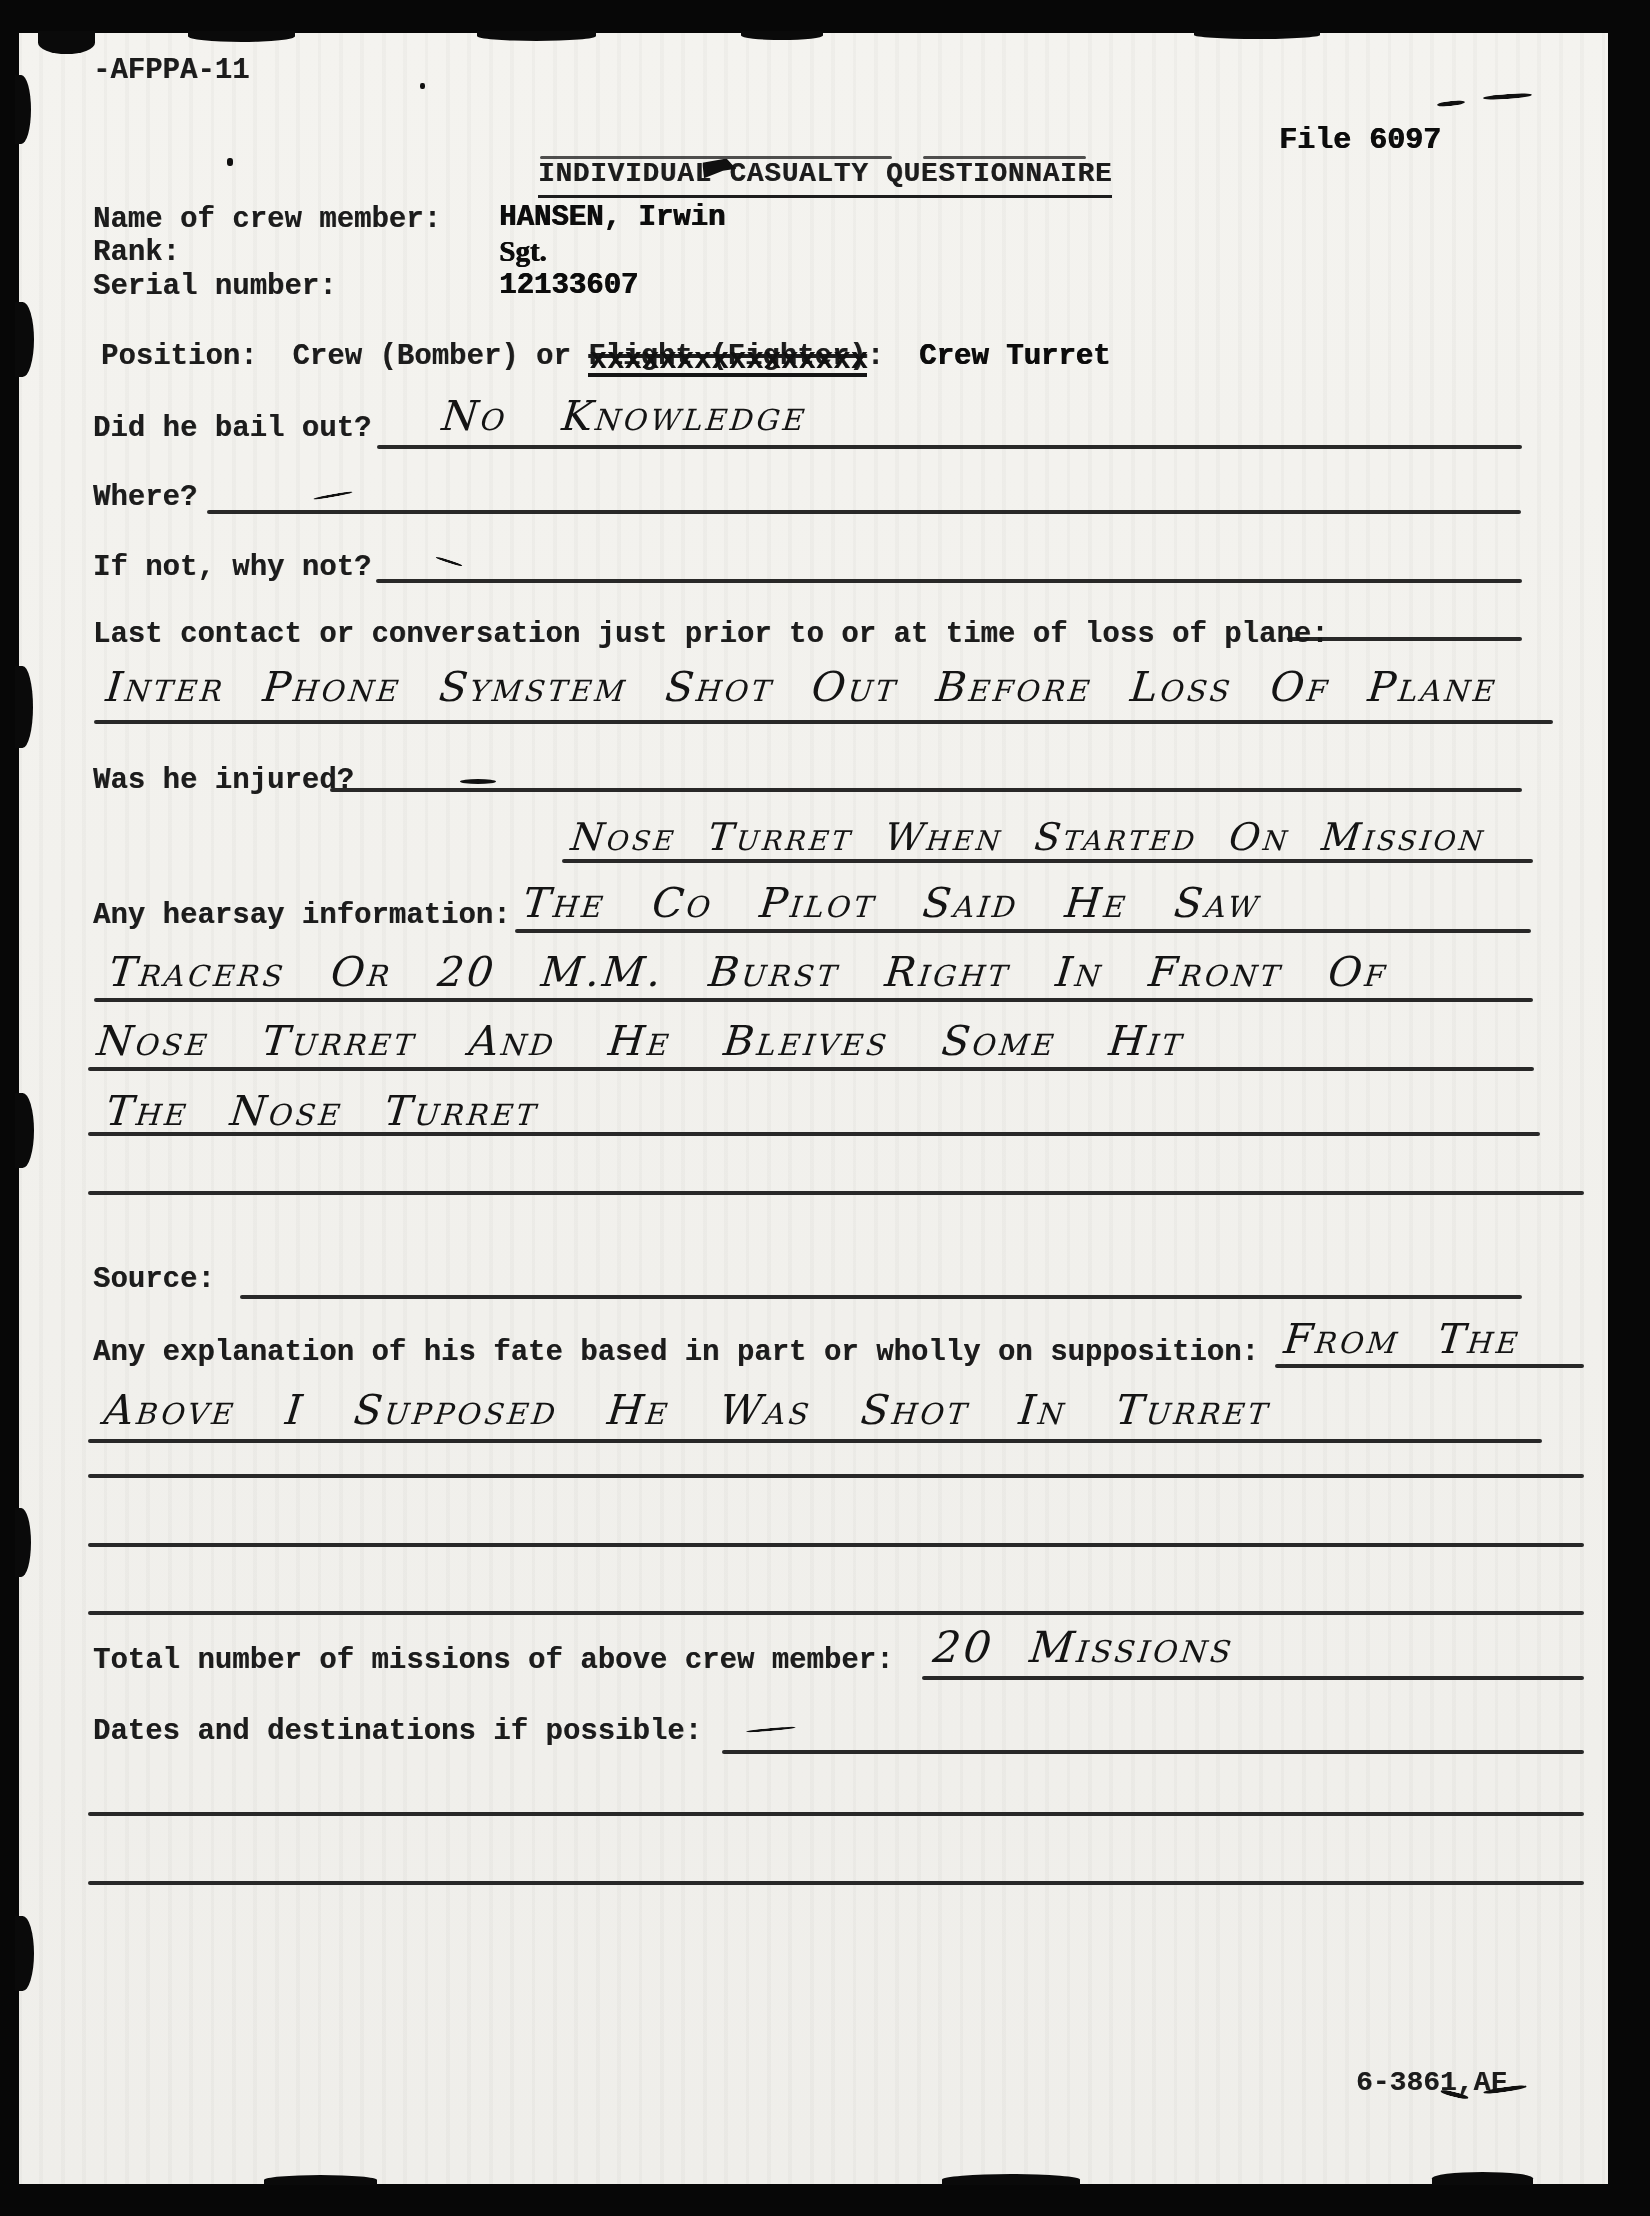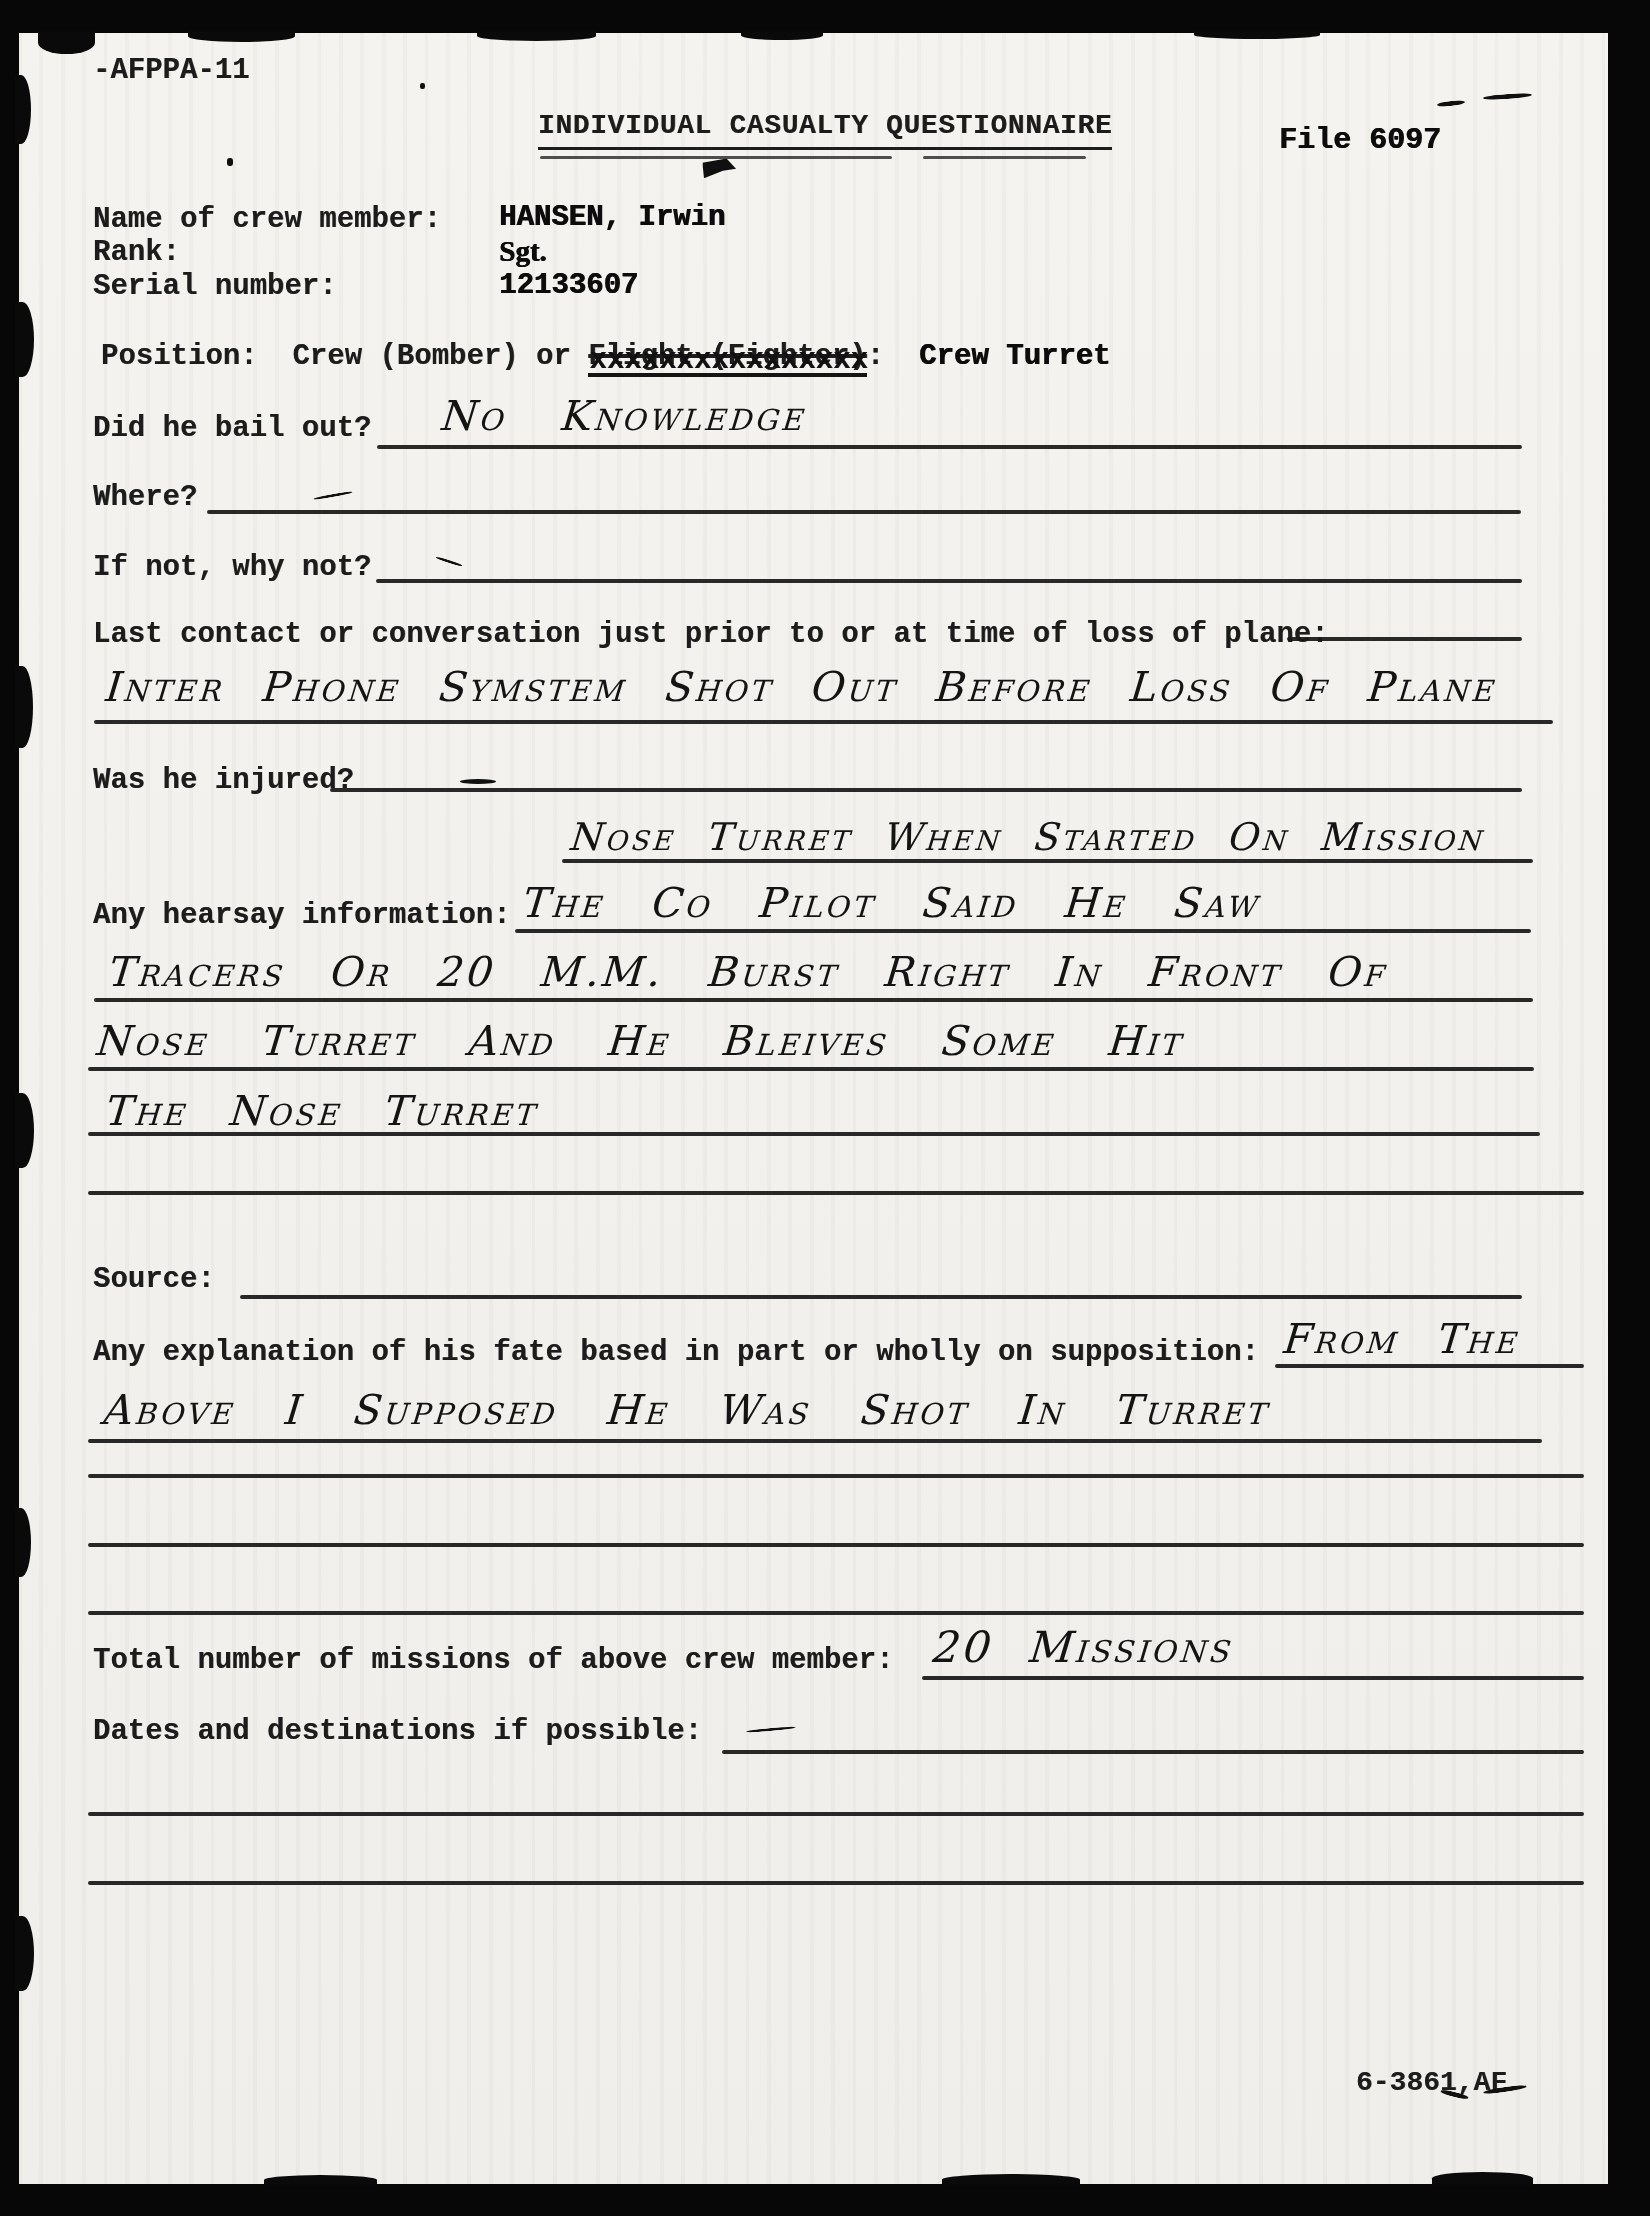--- a/index.html
+++ b/index.html
@@ -23,7 +23,7 @@
         font-size:29px;line-height:1.1;color:#1c1c1c;white-space:pre;letter-spacing:0px;
         text-shadow:0.4px 0 0 rgba(20,20,20,.55);}
   .heavy{color:#0c0c0c;text-shadow:0.8px 0 0 #141414, 0 0.4px 0 rgba(10,10,10,.5);}
-  .title-line{border-bottom:3.1px solid #1d1d1d;padding-bottom:5.7px;letter-spacing:0.6px;}
+  .title-line{border-bottom:3.1px solid #1d1d1d;padding-bottom:5.7px;letter-spacing:0.6px;margin-top:48px;}
 
   
   .hand{position:absolute;font-family:"DejaVu Serif",serif;font-style:italic;

